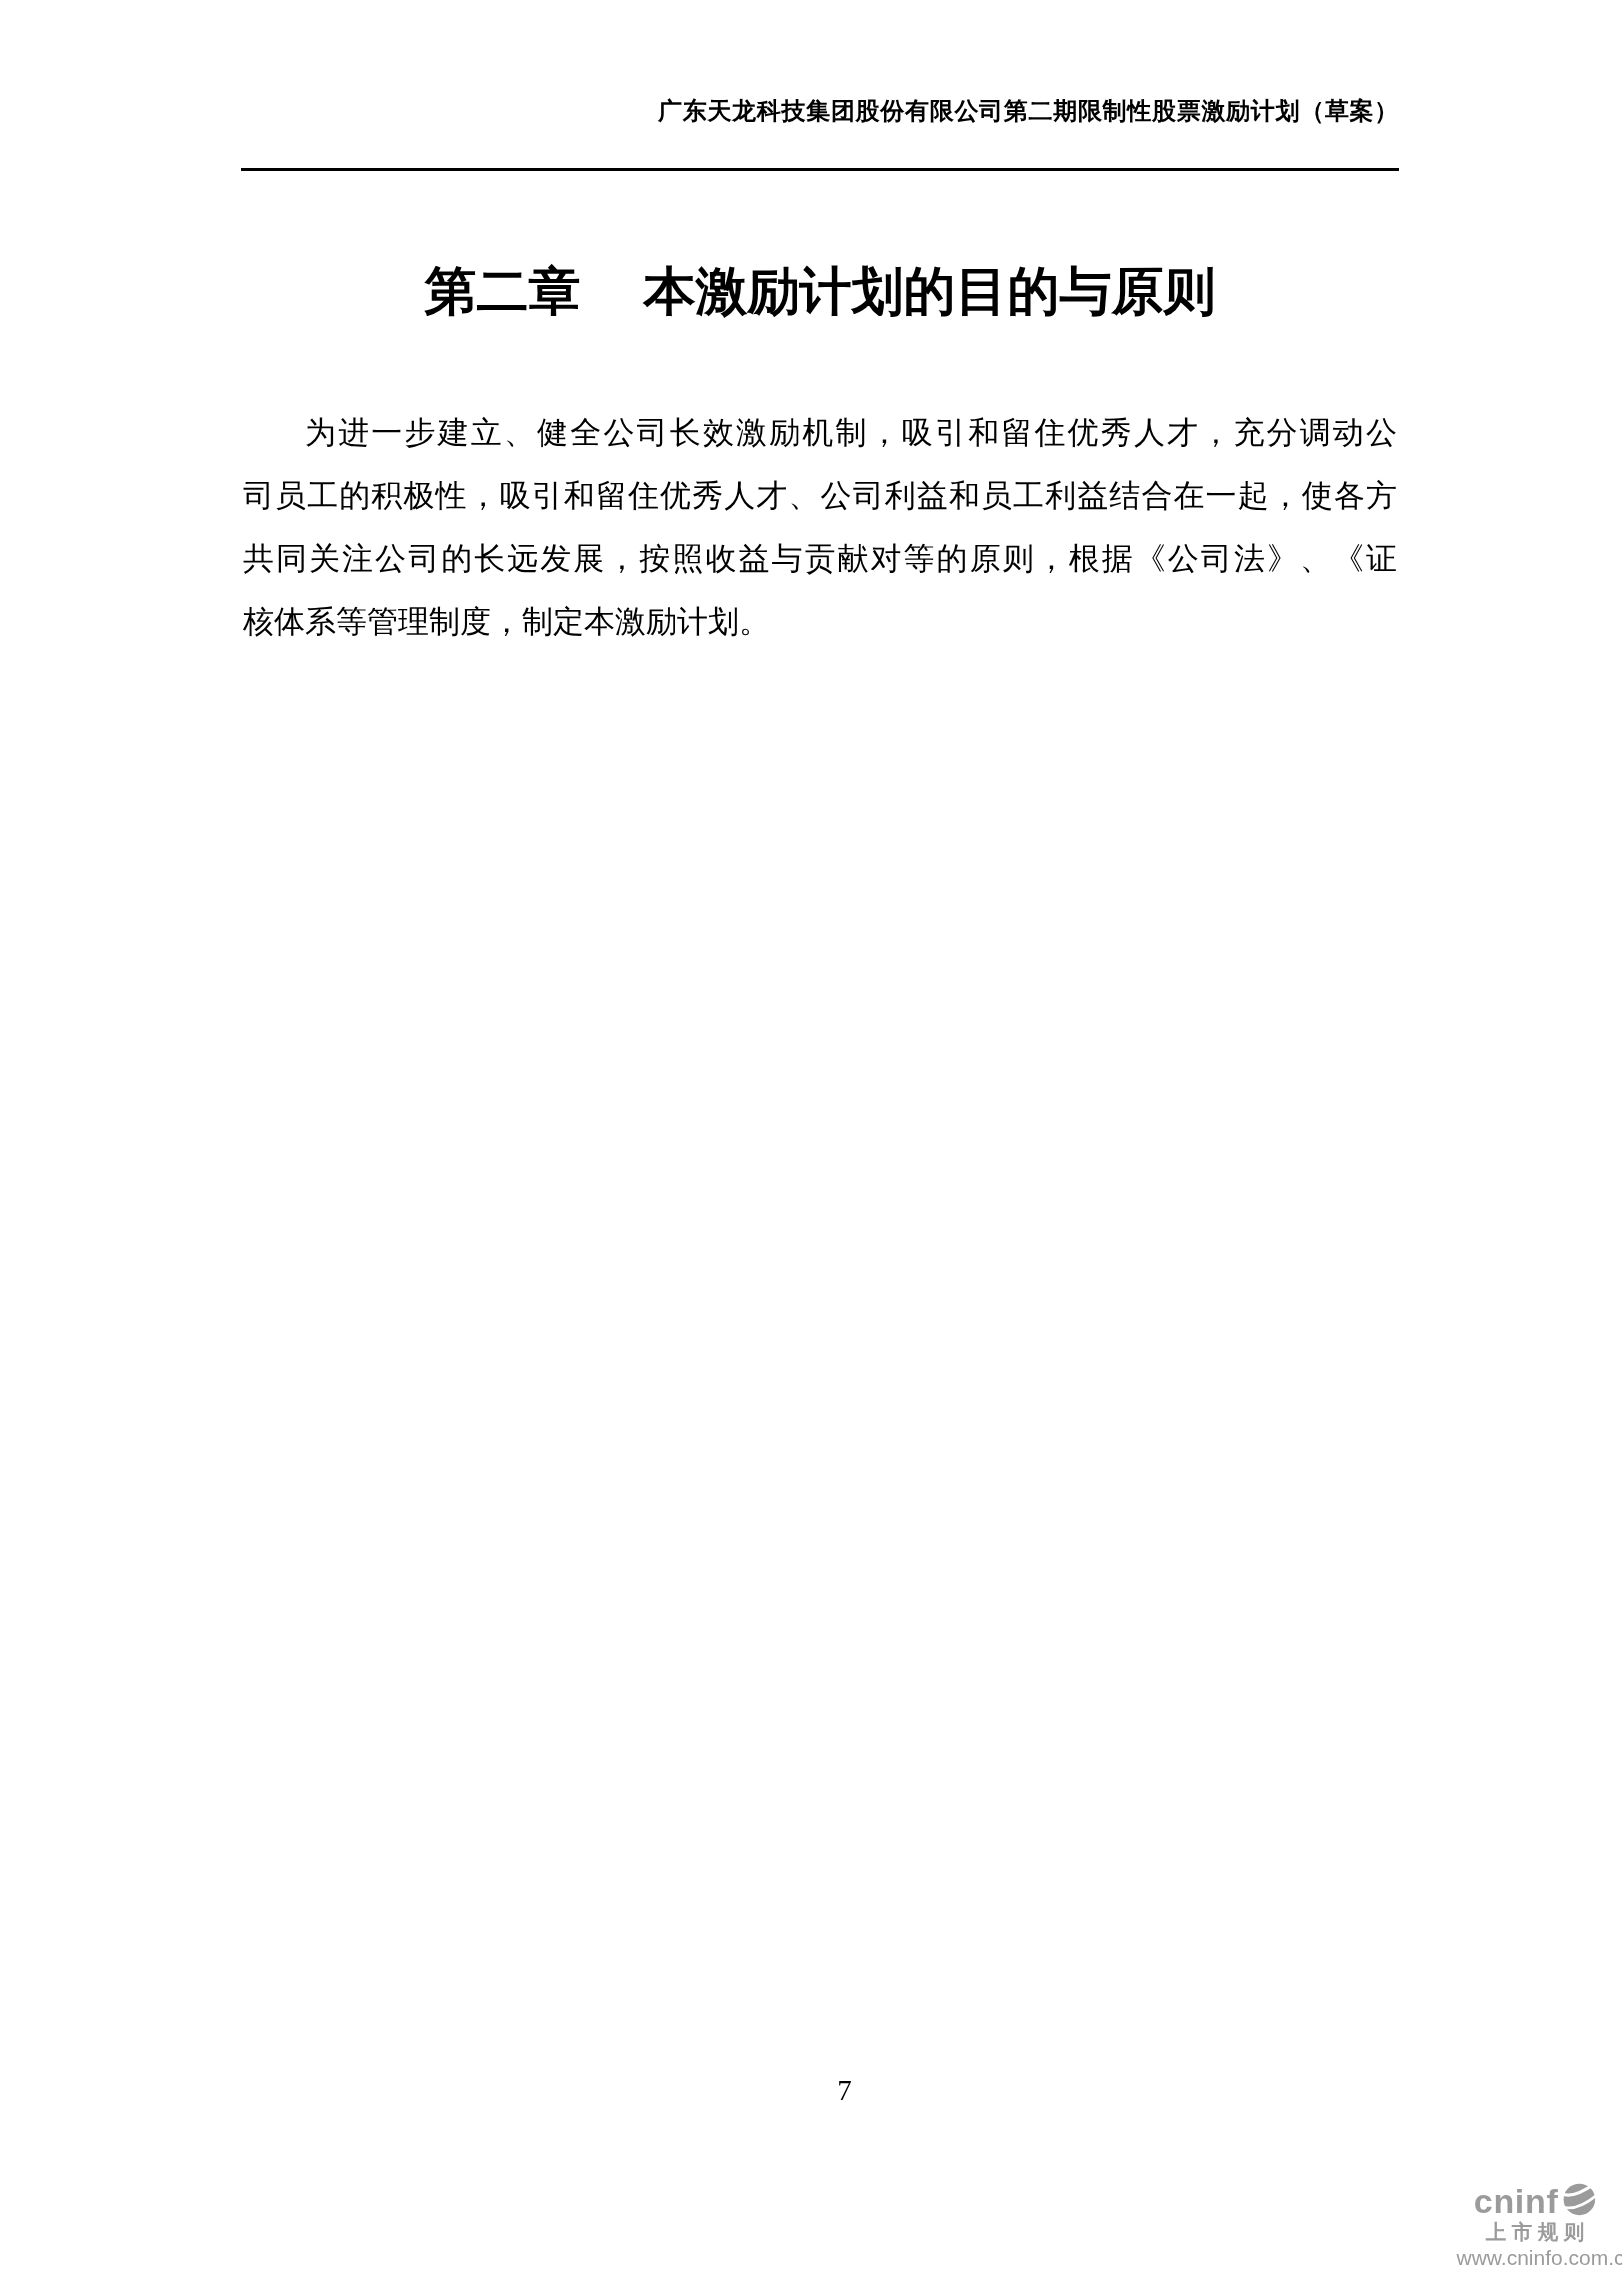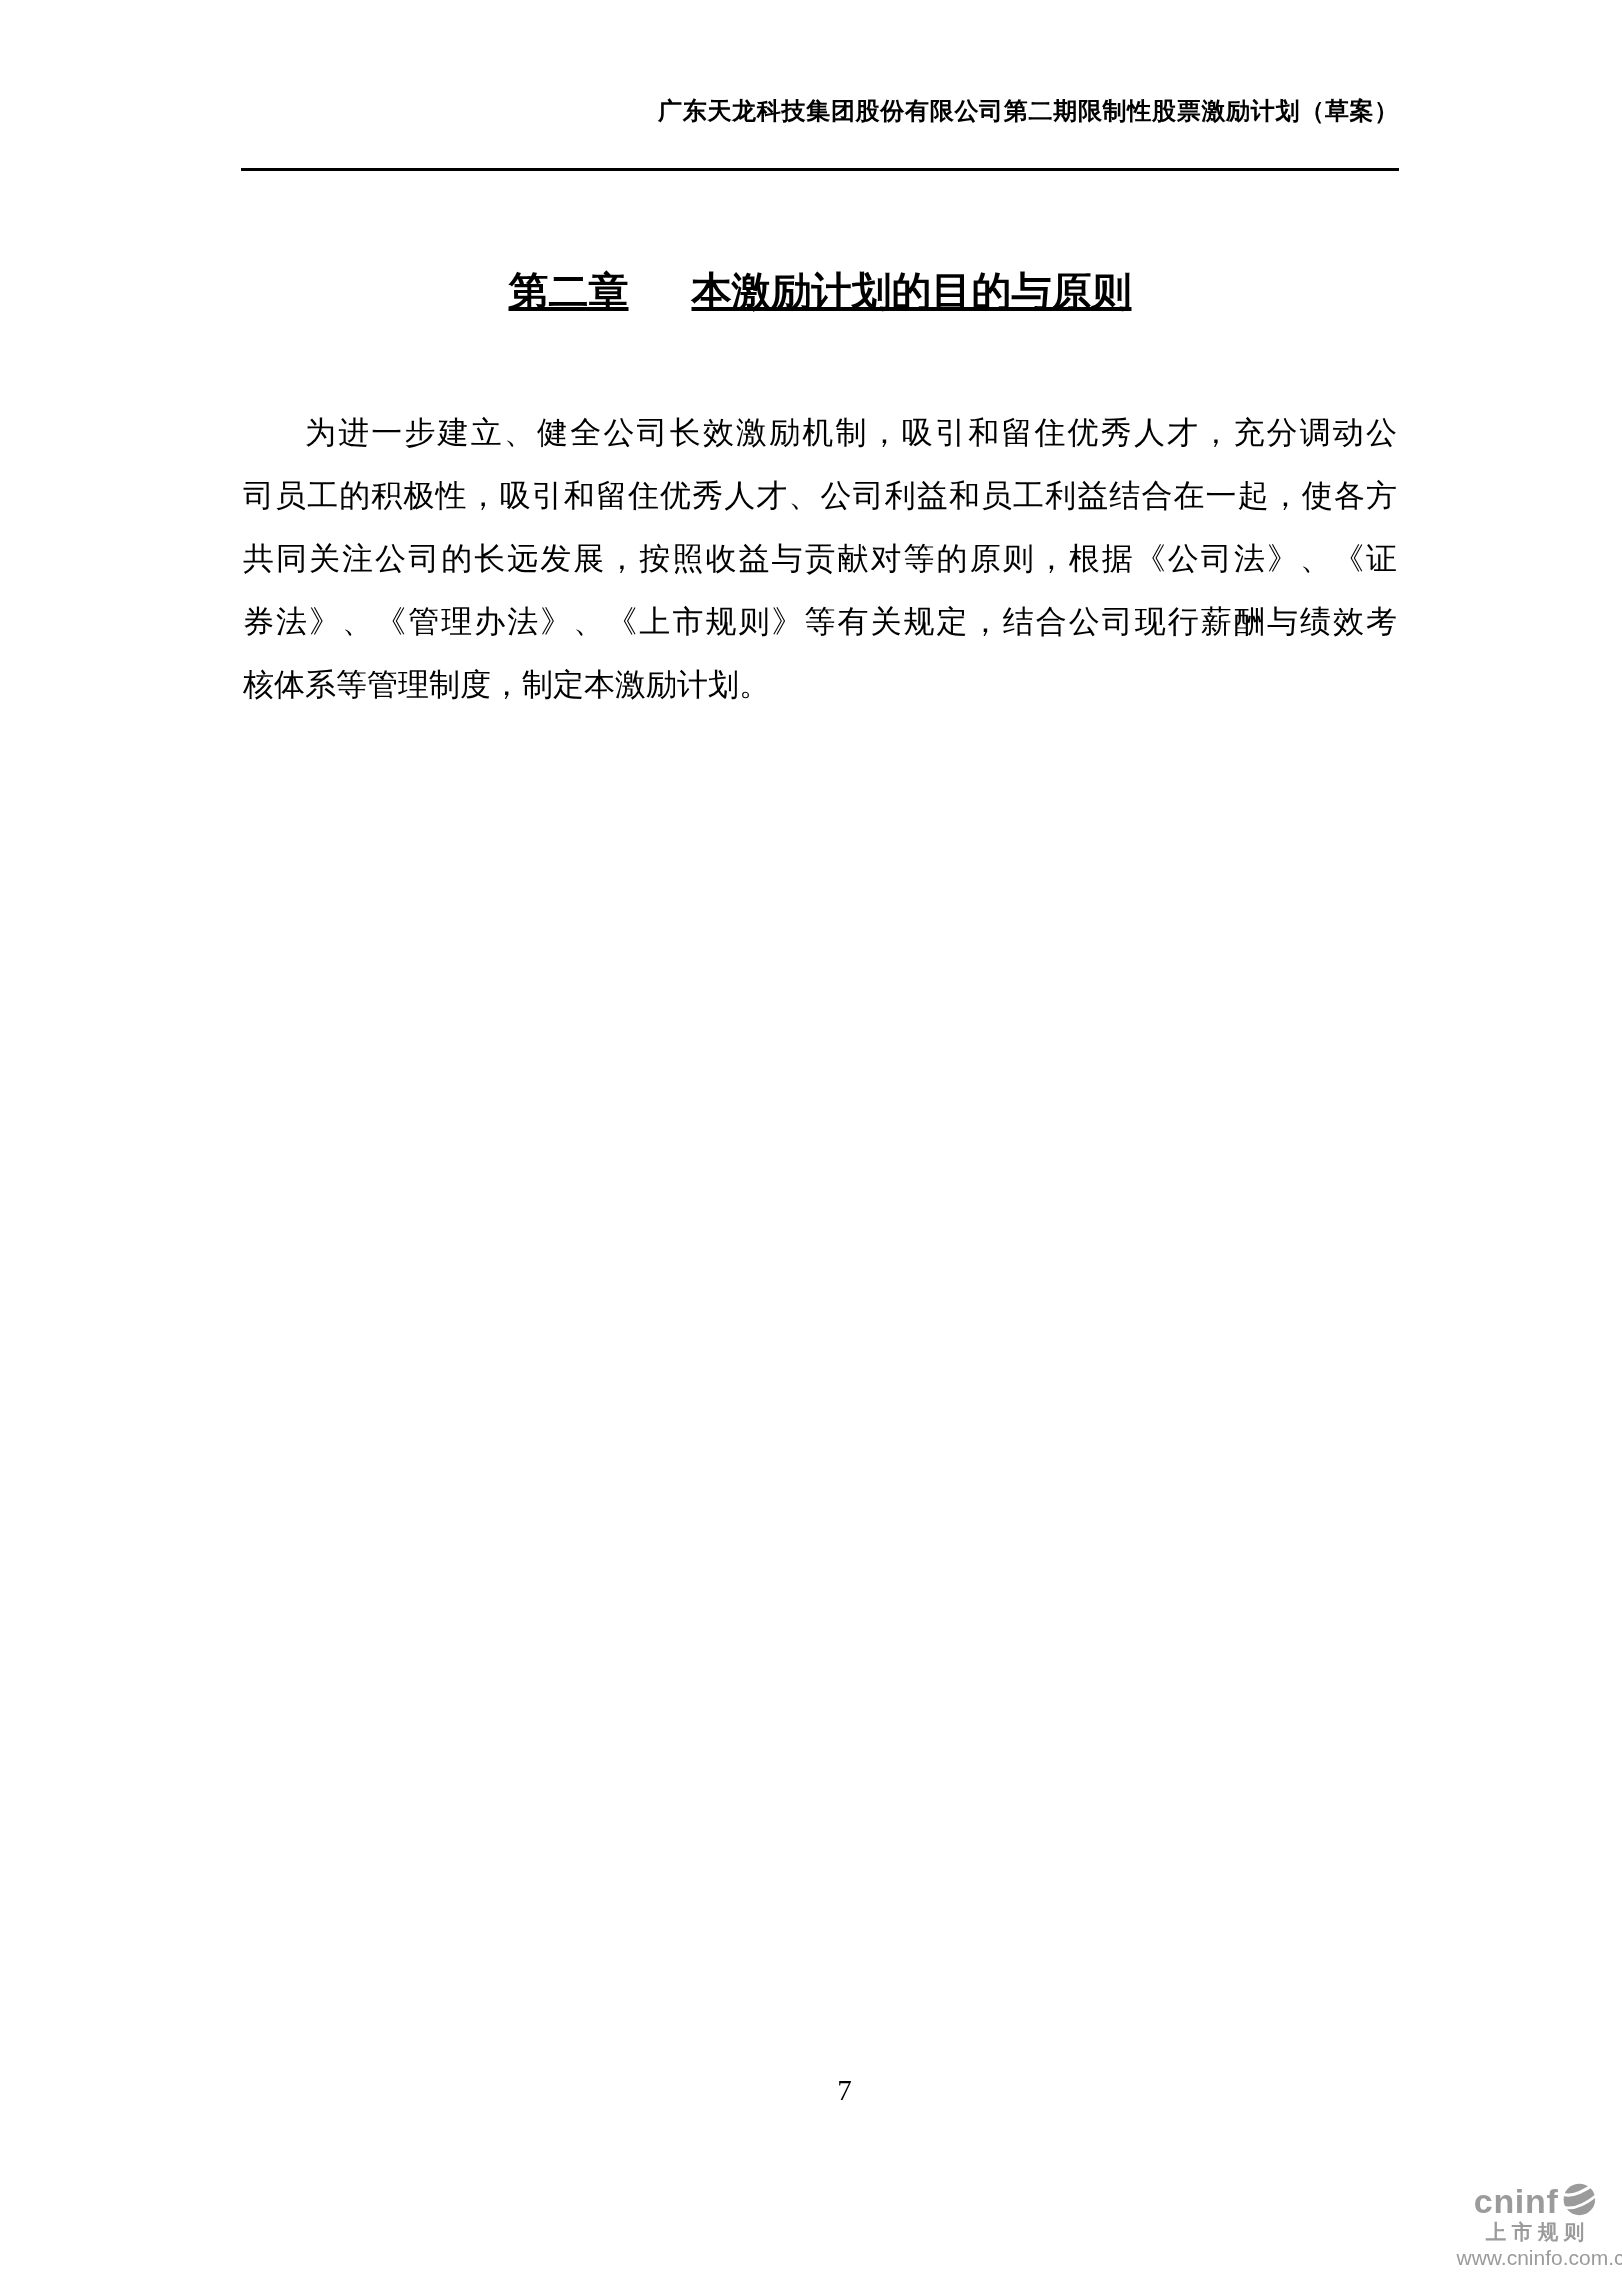--- a/index.html
+++ b/index.html
@@ -47,11 +47,10 @@
     width: 1158px;
     margin: 0;
     text-align: center;
-    font-size: 40px;
+    font-size: 52px;
     line-height: 44px;
     font-weight: bold;
     white-space: nowrap;
-    text-decoration: underline;
   }
   .chapter-title .chapter-name {
     margin-left: 63px;

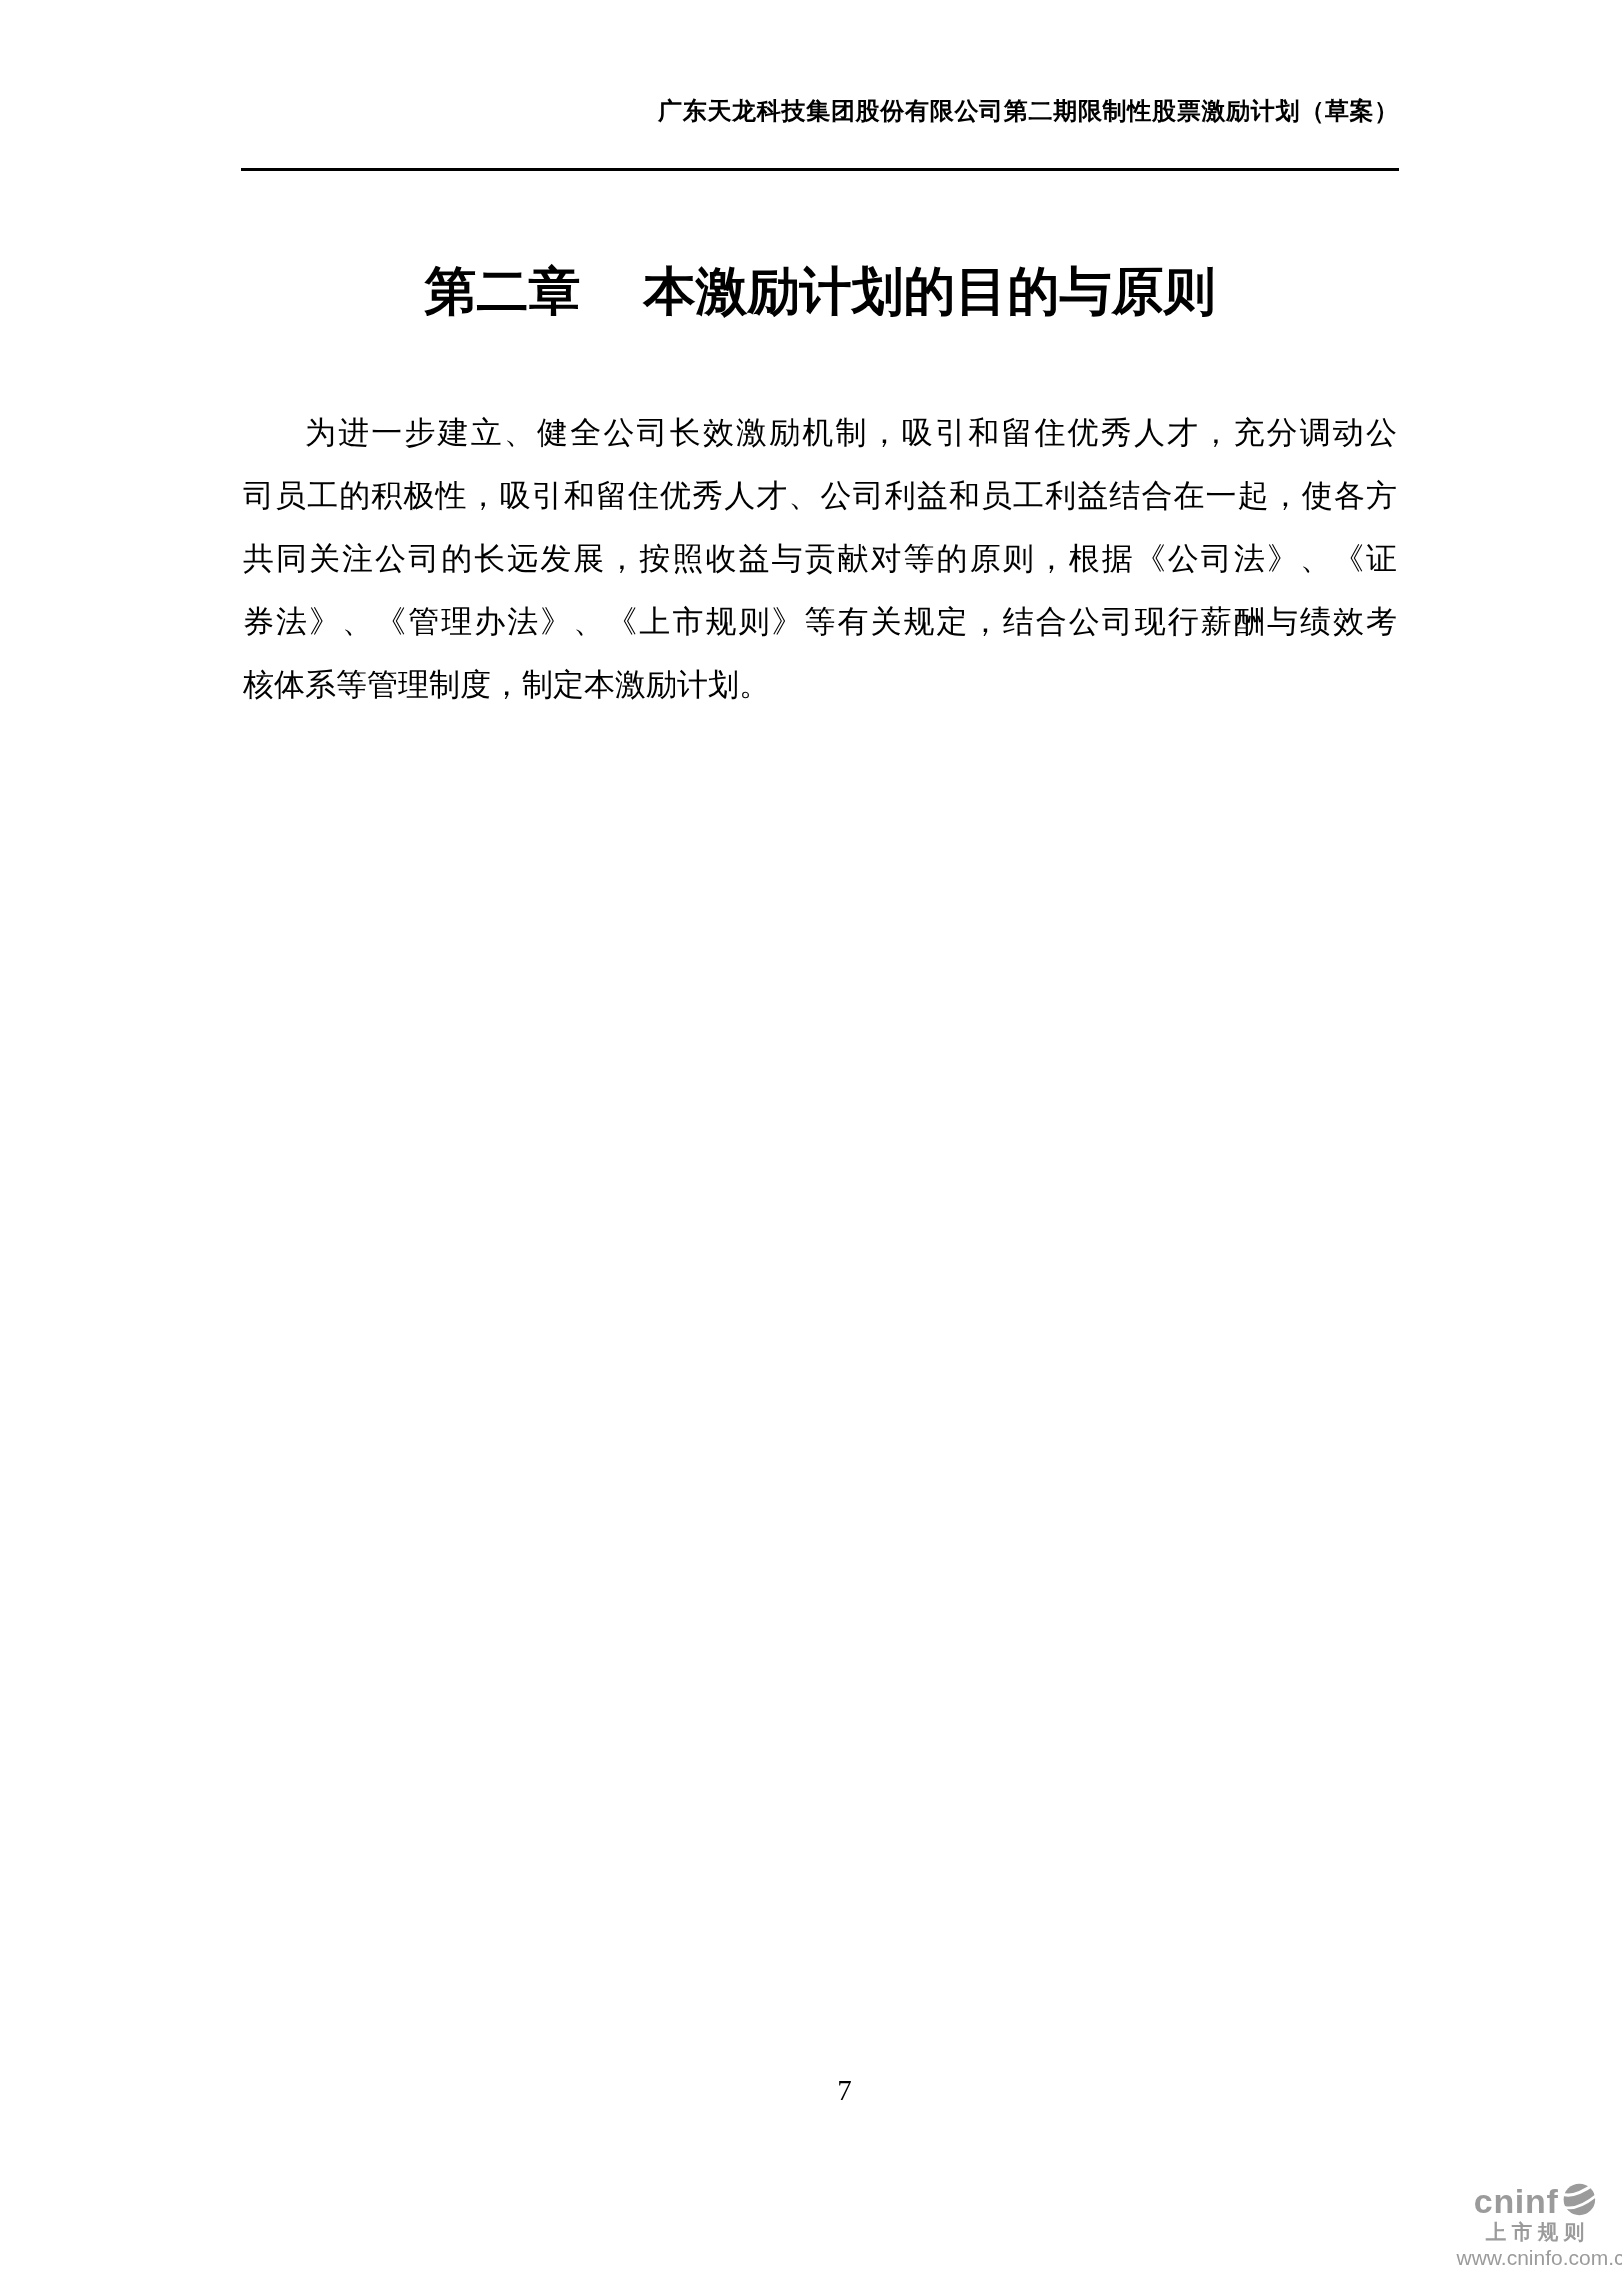--- a/index.html
+++ b/index.html
@@ -151,7 +151,6 @@
     <div class="line justify indent">为进一步建立、健全公司长效激励机制，吸引和留住优秀人才，充分调动公</div>
     <div class="line justify">司员工的积极性，吸引和留住优秀人才、公司利益和员工利益结合在一起，使各方</div>
     <div class="line justify">共同关注公司的长远发展，按照收益与贡献对等的原则，根据《公司法》、《证</div>
-    <div class="line justify">券法》、《管理办法》、《上市规则》等有关规定，结合公司现行薪酬与绩效考</div>
     <div class="line last">核体系等管理制度，制定本激励计划。</div>
   </div>
 

